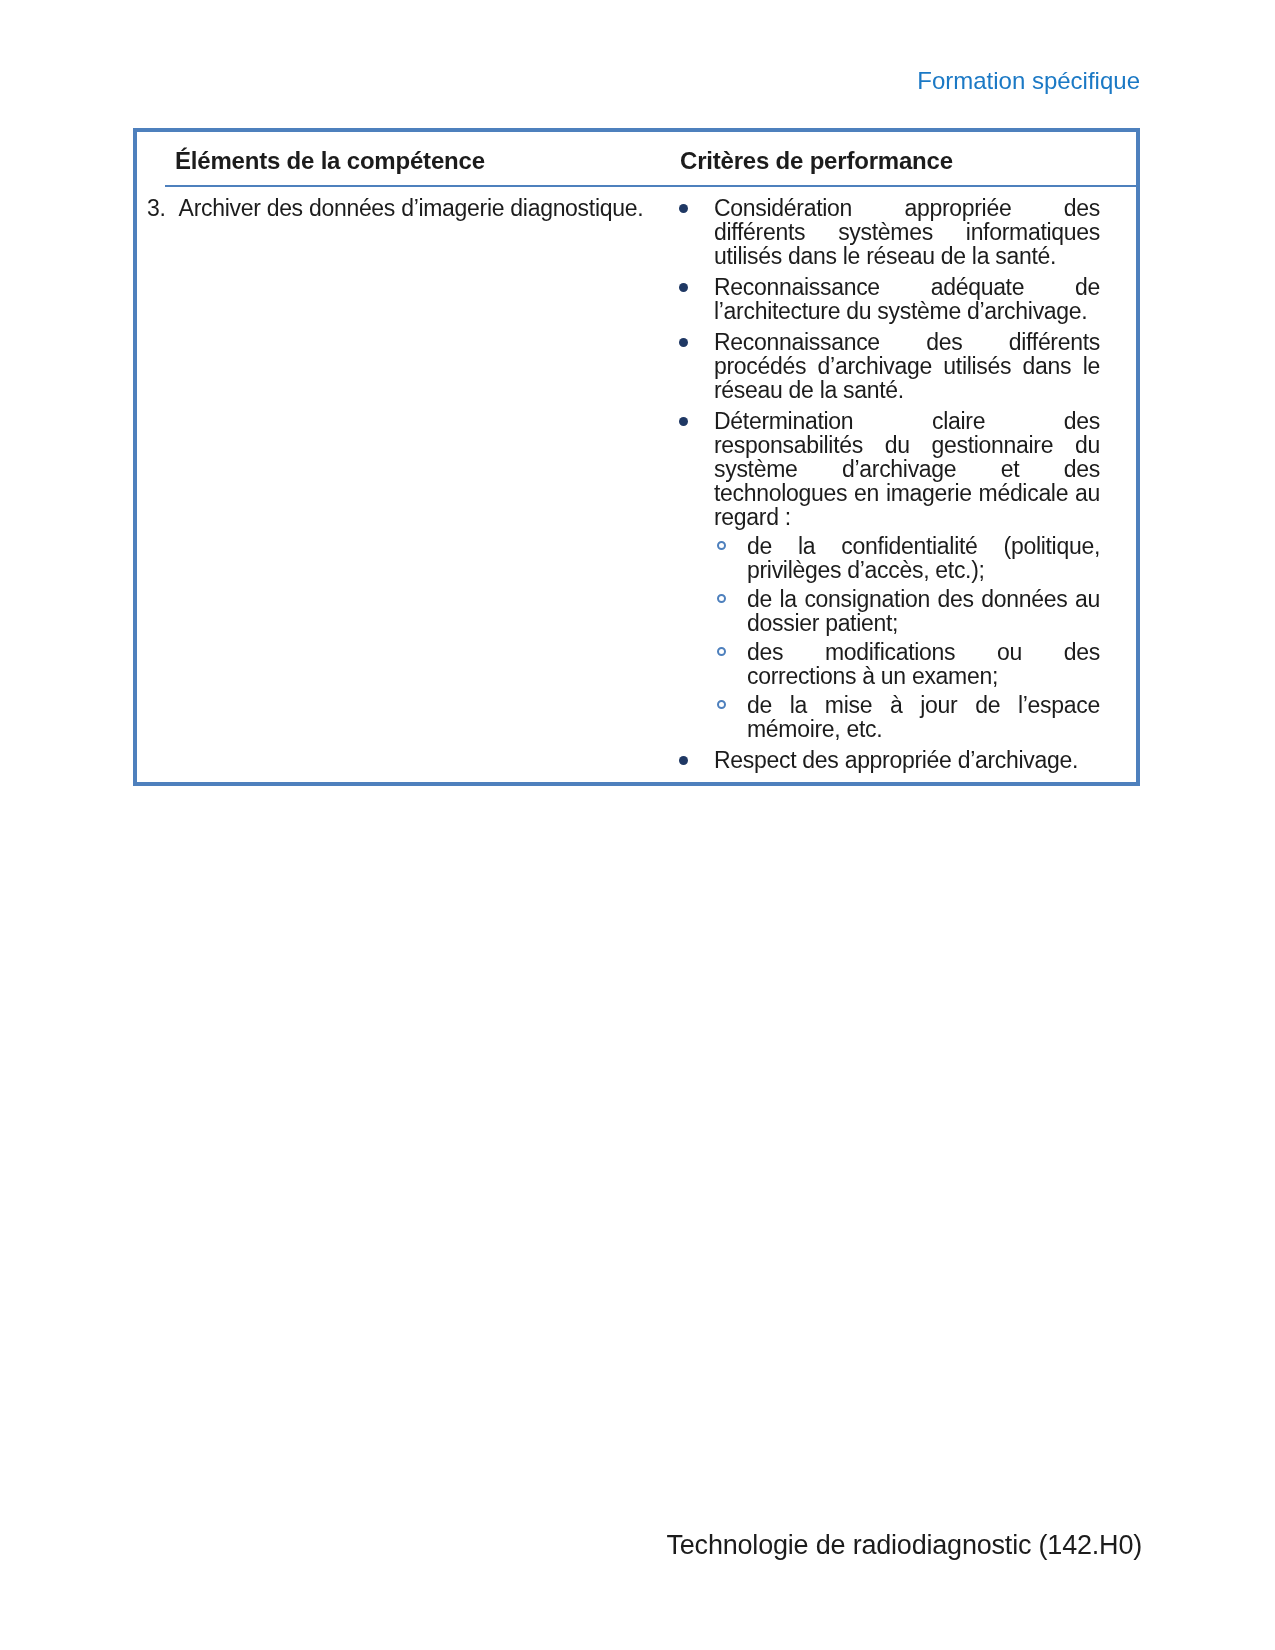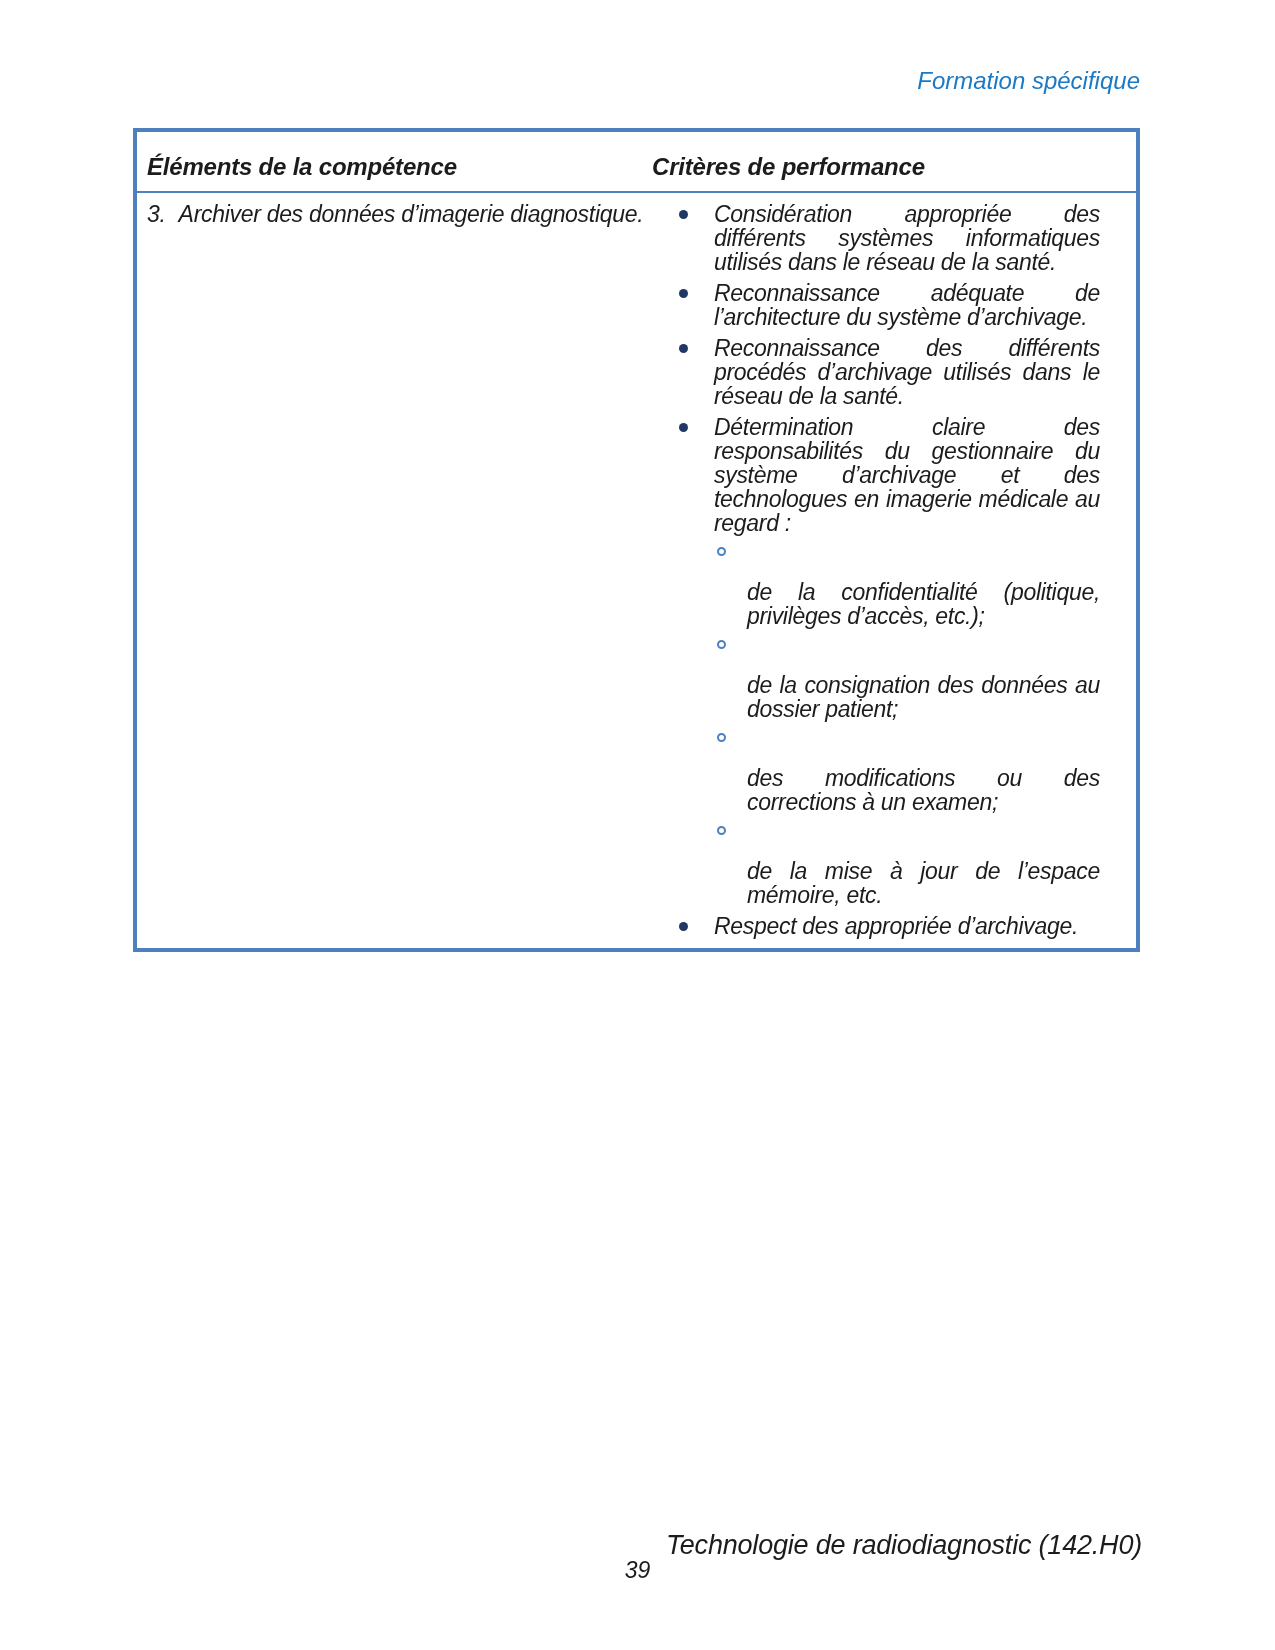--- a/index.html
+++ b/index.html
@@ -9,7 +9,7 @@
     --sub-bullet:#4e80bd;
     --text:#1c1c1c;
   }
-  *{margin:0;padding:0;box-sizing:border-box;font-style:italic;}
+  *{margin:0;padding:0;box-sizing:border-box;}
   html,body{background:#e8e8e8;}
   .page{
     position:relative;

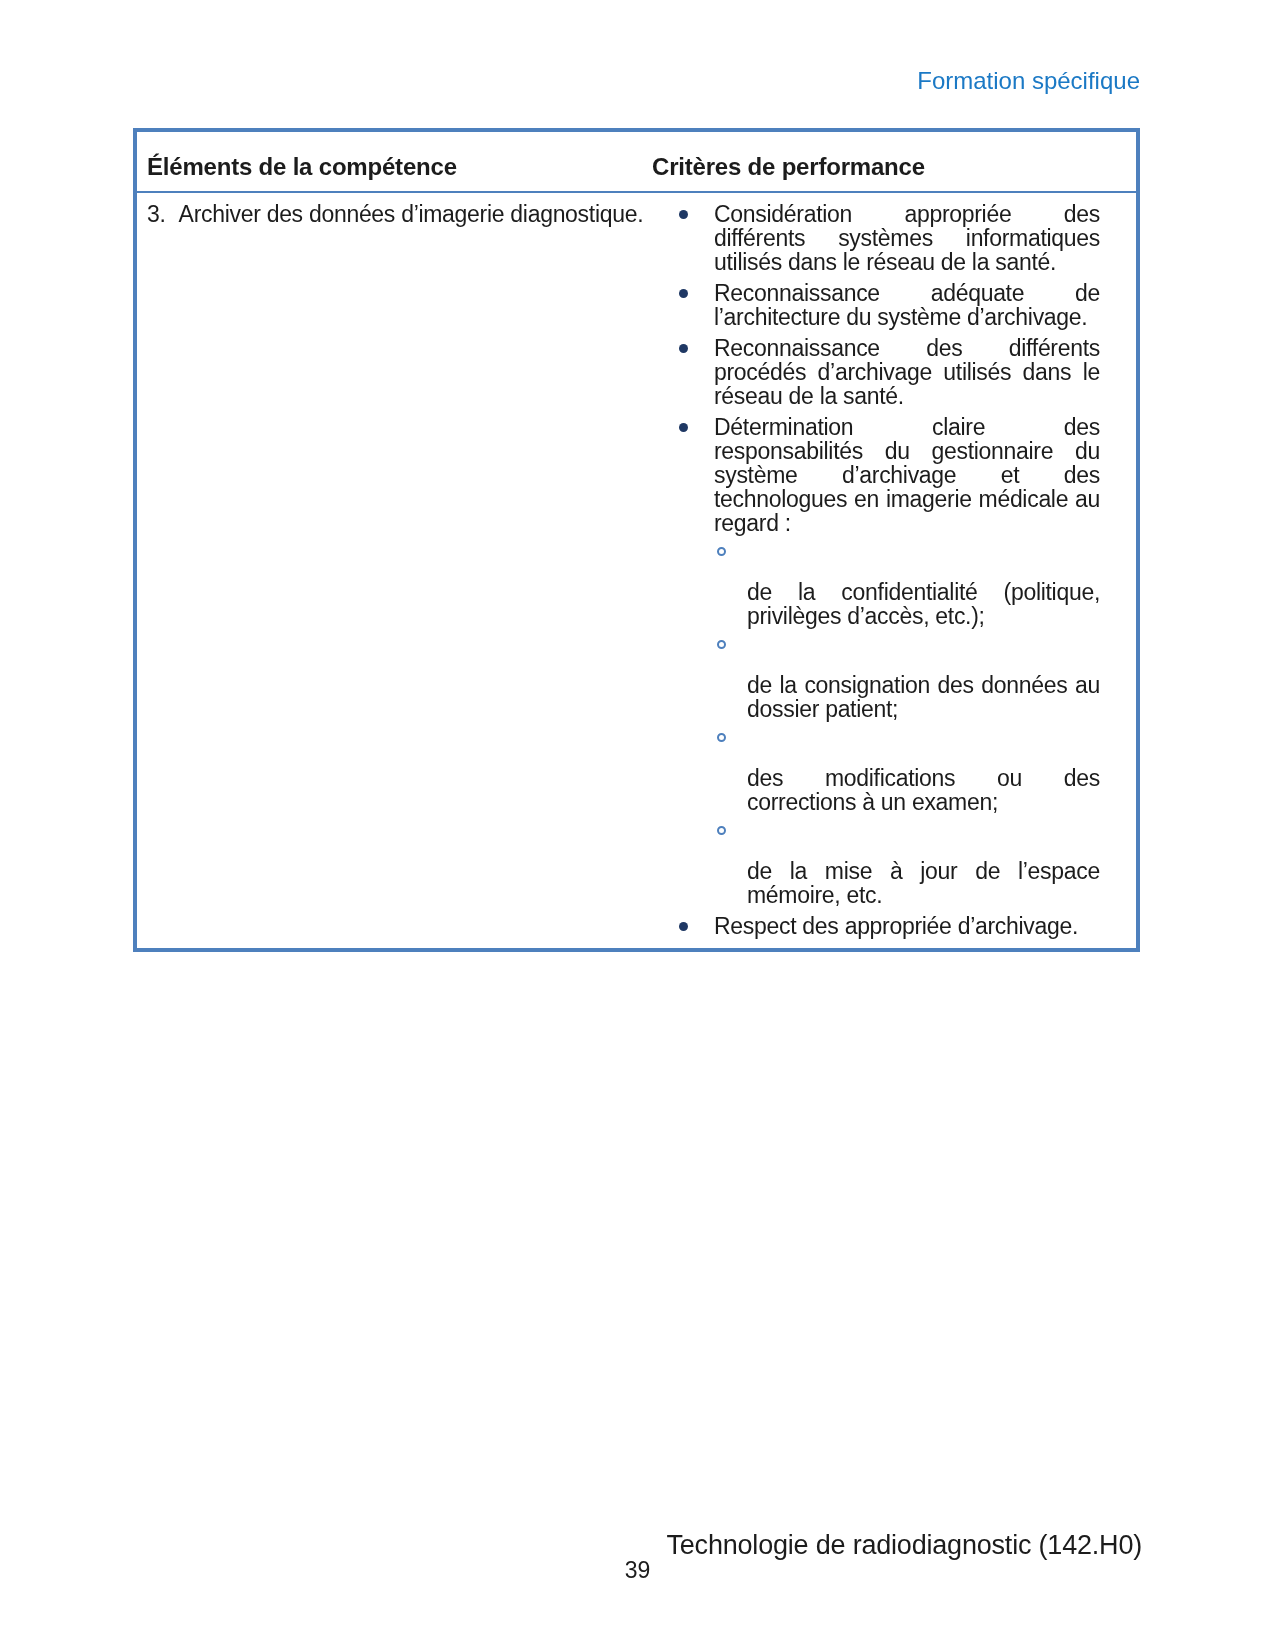--- a/index.html
+++ b/index.html
@@ -34,7 +34,8 @@
   .thead{
     display:flex;
     border-bottom:2px solid var(--table-border);
-    padding:22px 0 11px 0;
+    padding:16px 0 11px 0;
+    margin-left:28px;
   }
   .th{font-weight:bold;font-size:24px;line-height:26px;letter-spacing:-0.2px;}
   .col-left{width:487px;flex:none;padding-left:10px;}

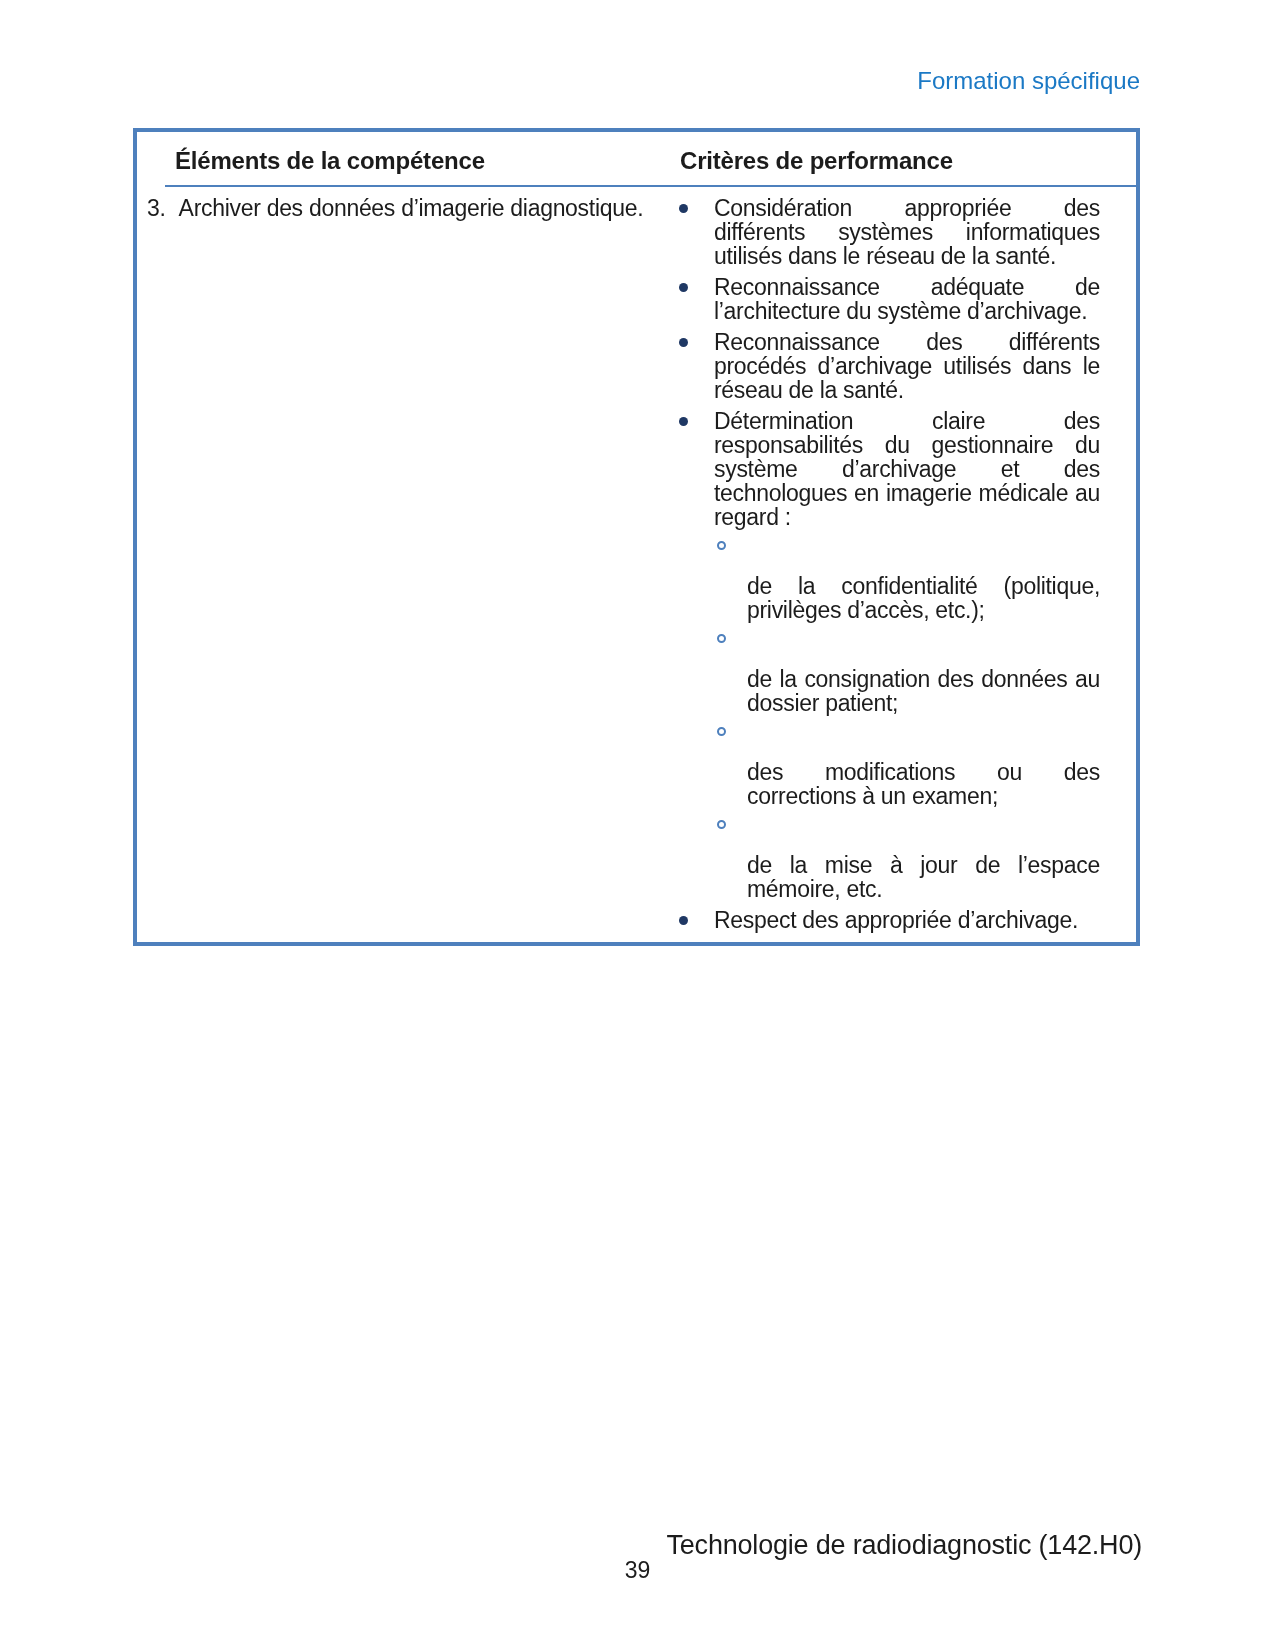--- a/index.html
+++ b/index.html
@@ -63,7 +63,7 @@
     background:transparent;
     margin:7px 0 0 3px;
   }
-  .stext{flex:1;margin-left:21px;text-align:justify;margin-top:40px;}
+  .stext{flex:1;margin-left:21px;text-align:justify;}
   .doc-footer{
     position:absolute;top:1533px;right:133px;
     font-size:27px;line-height:25px;letter-spacing:-0.2px;

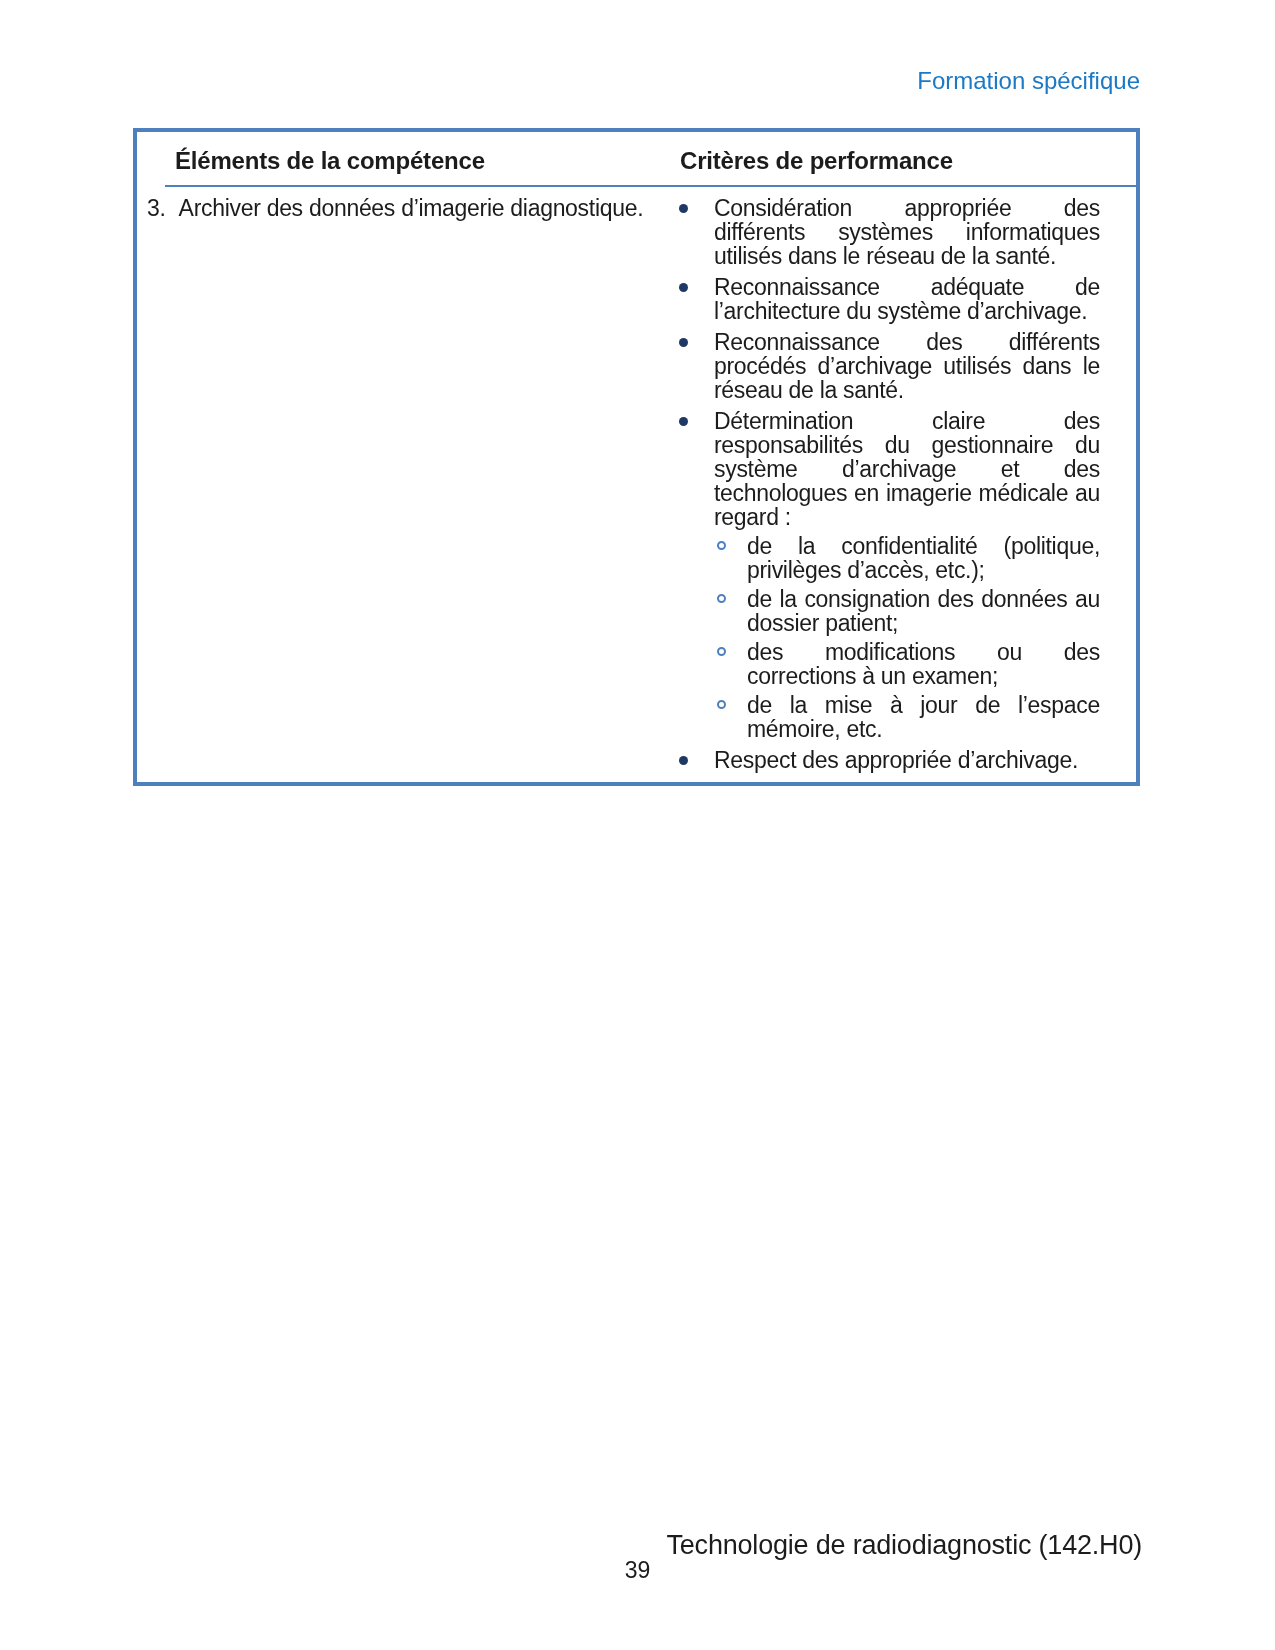--- a/index.html
+++ b/index.html
@@ -146,7 +146,6 @@
 
   <div class="doc-footer">Technologie de radiodiagnostic (142.H0)</div>
 
-  <div class="page-number">39</div>
 
 </div>
 

